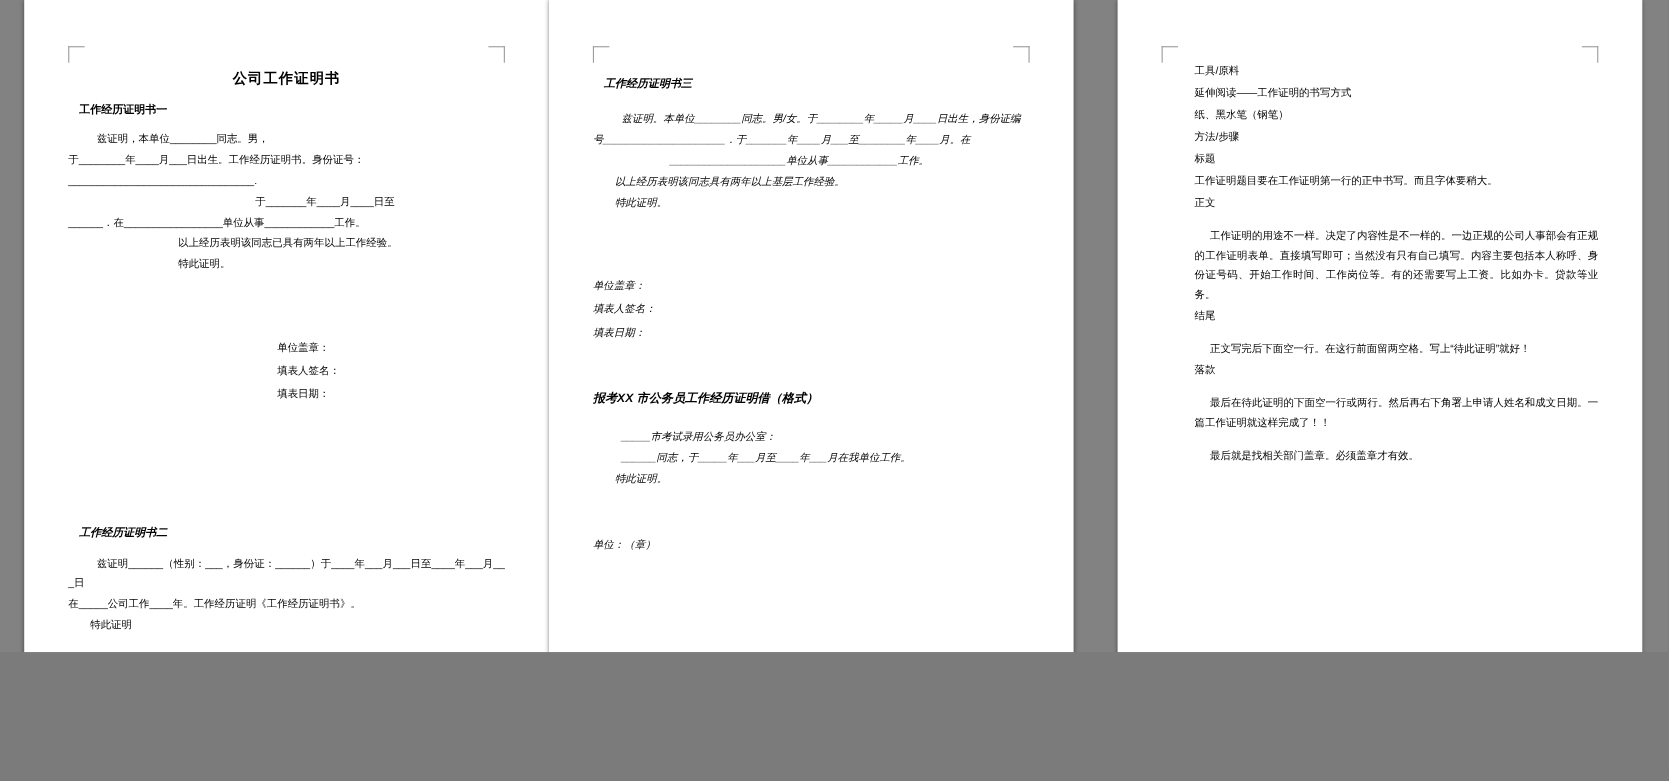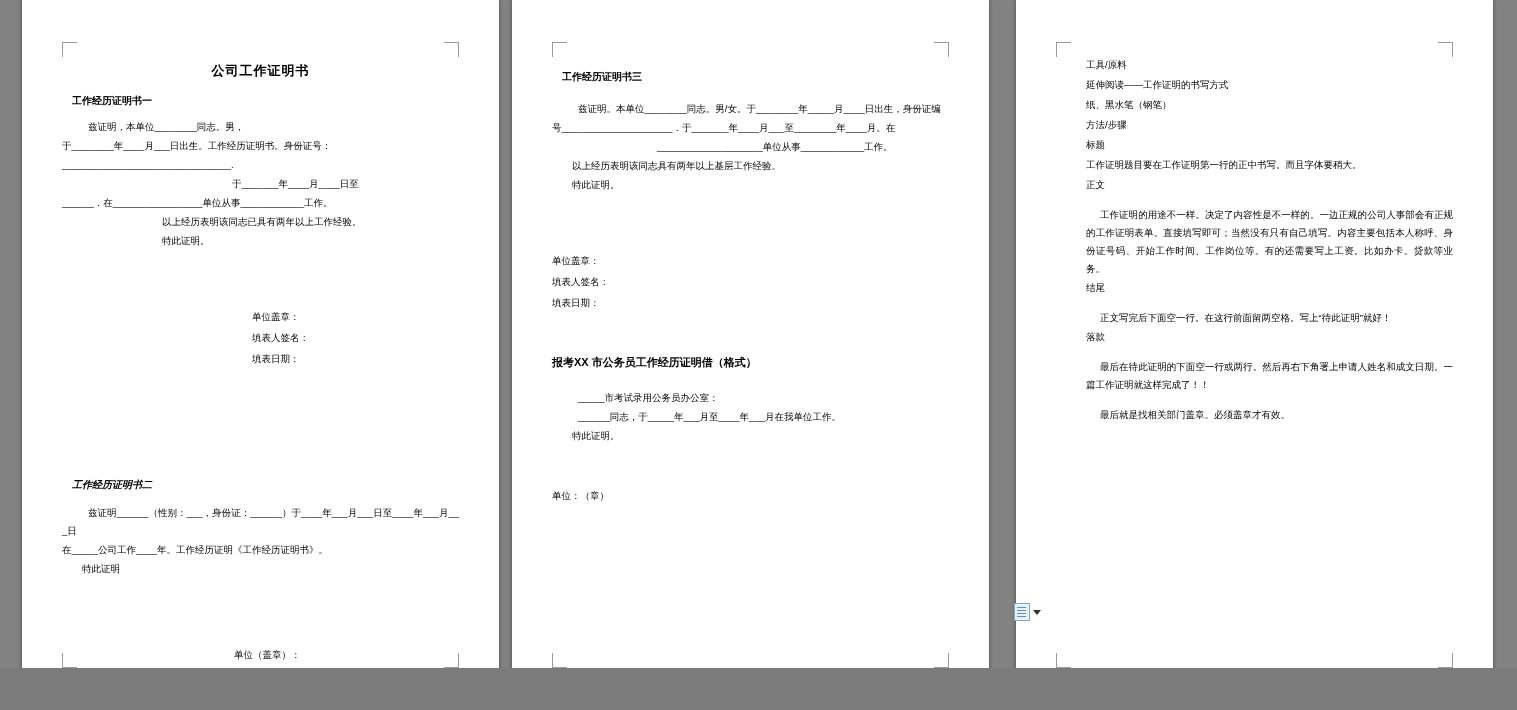--- a/index.html
+++ b/index.html
@@ -11,7 +11,7 @@
   #root {
     position: relative;
     width: 1517px;
-    height: 668px;
+    height: 593px;
     overflow: hidden;
     background: #828282;
   }

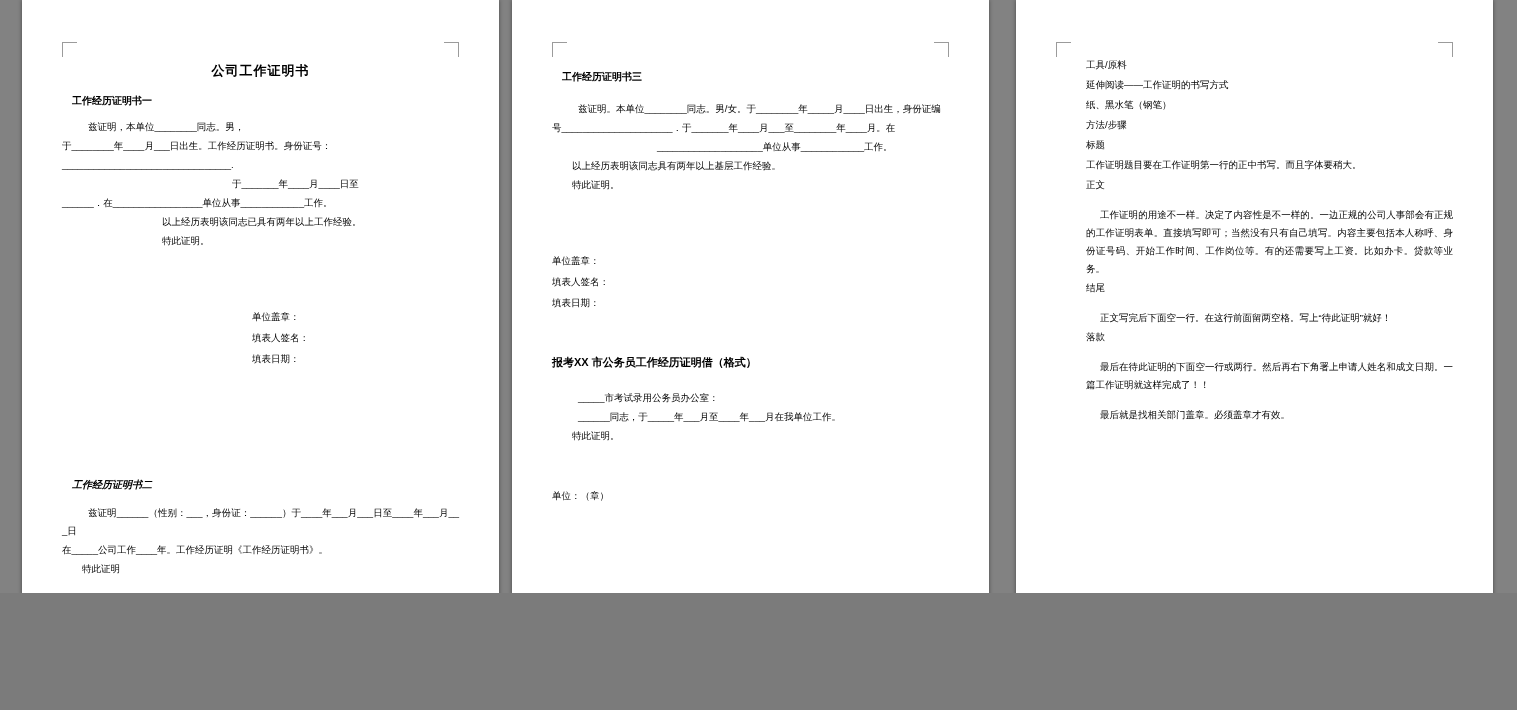--- a/index.html
+++ b/index.html
@@ -23,7 +23,7 @@
     overflow: hidden;
   }
   .page-1 { left: 22px;  width: 477px; height: 710px; }
-  .page-2 { left: 512px; width: 477px; height: 710px; }
+  .page-2 { left: 499px; width: 477px; height: 710px; font-style: italic; }
   .page-3 { left: 1016px; width: 477px; height: 710px; }
 
   

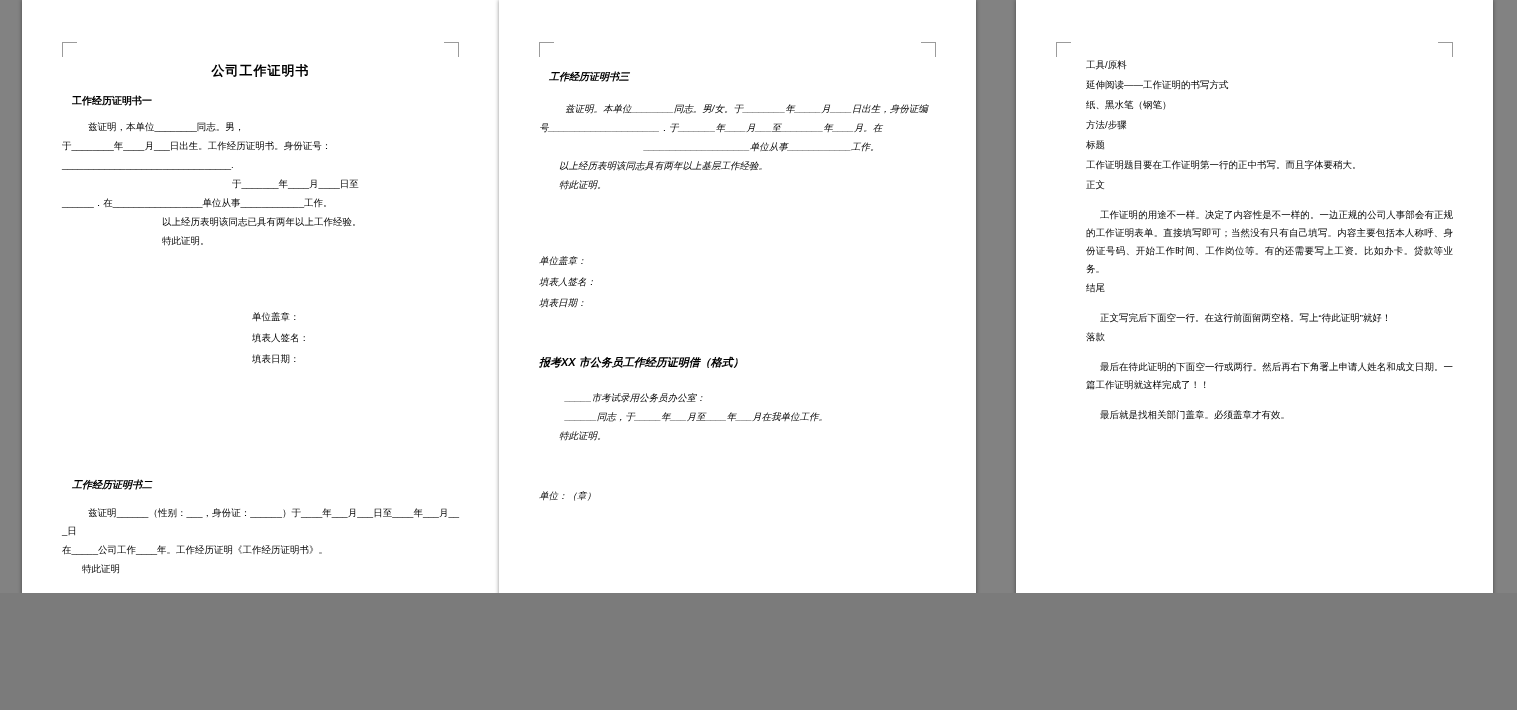--- a/index.html
+++ b/index.html
@@ -198,7 +198,7 @@
 
       <div class="p indent2">兹证明。本单位________同志。男/女。于________年_____月____日出生，身份证编</div>
       <div class="p">号_____________________．于_______年____月___至________年____月。在</div>
-      <div class="p" style="margin-left:105px">____________________单位从事____________工作。</div>
+      <div class="p" style="margin-left:70px">____________________单位从事____________工作。</div>
       <div class="p indent">以上经历表明该同志具有两年以上基层工作经验。</div>
       <div class="p indent">特此证明。</div>
 

